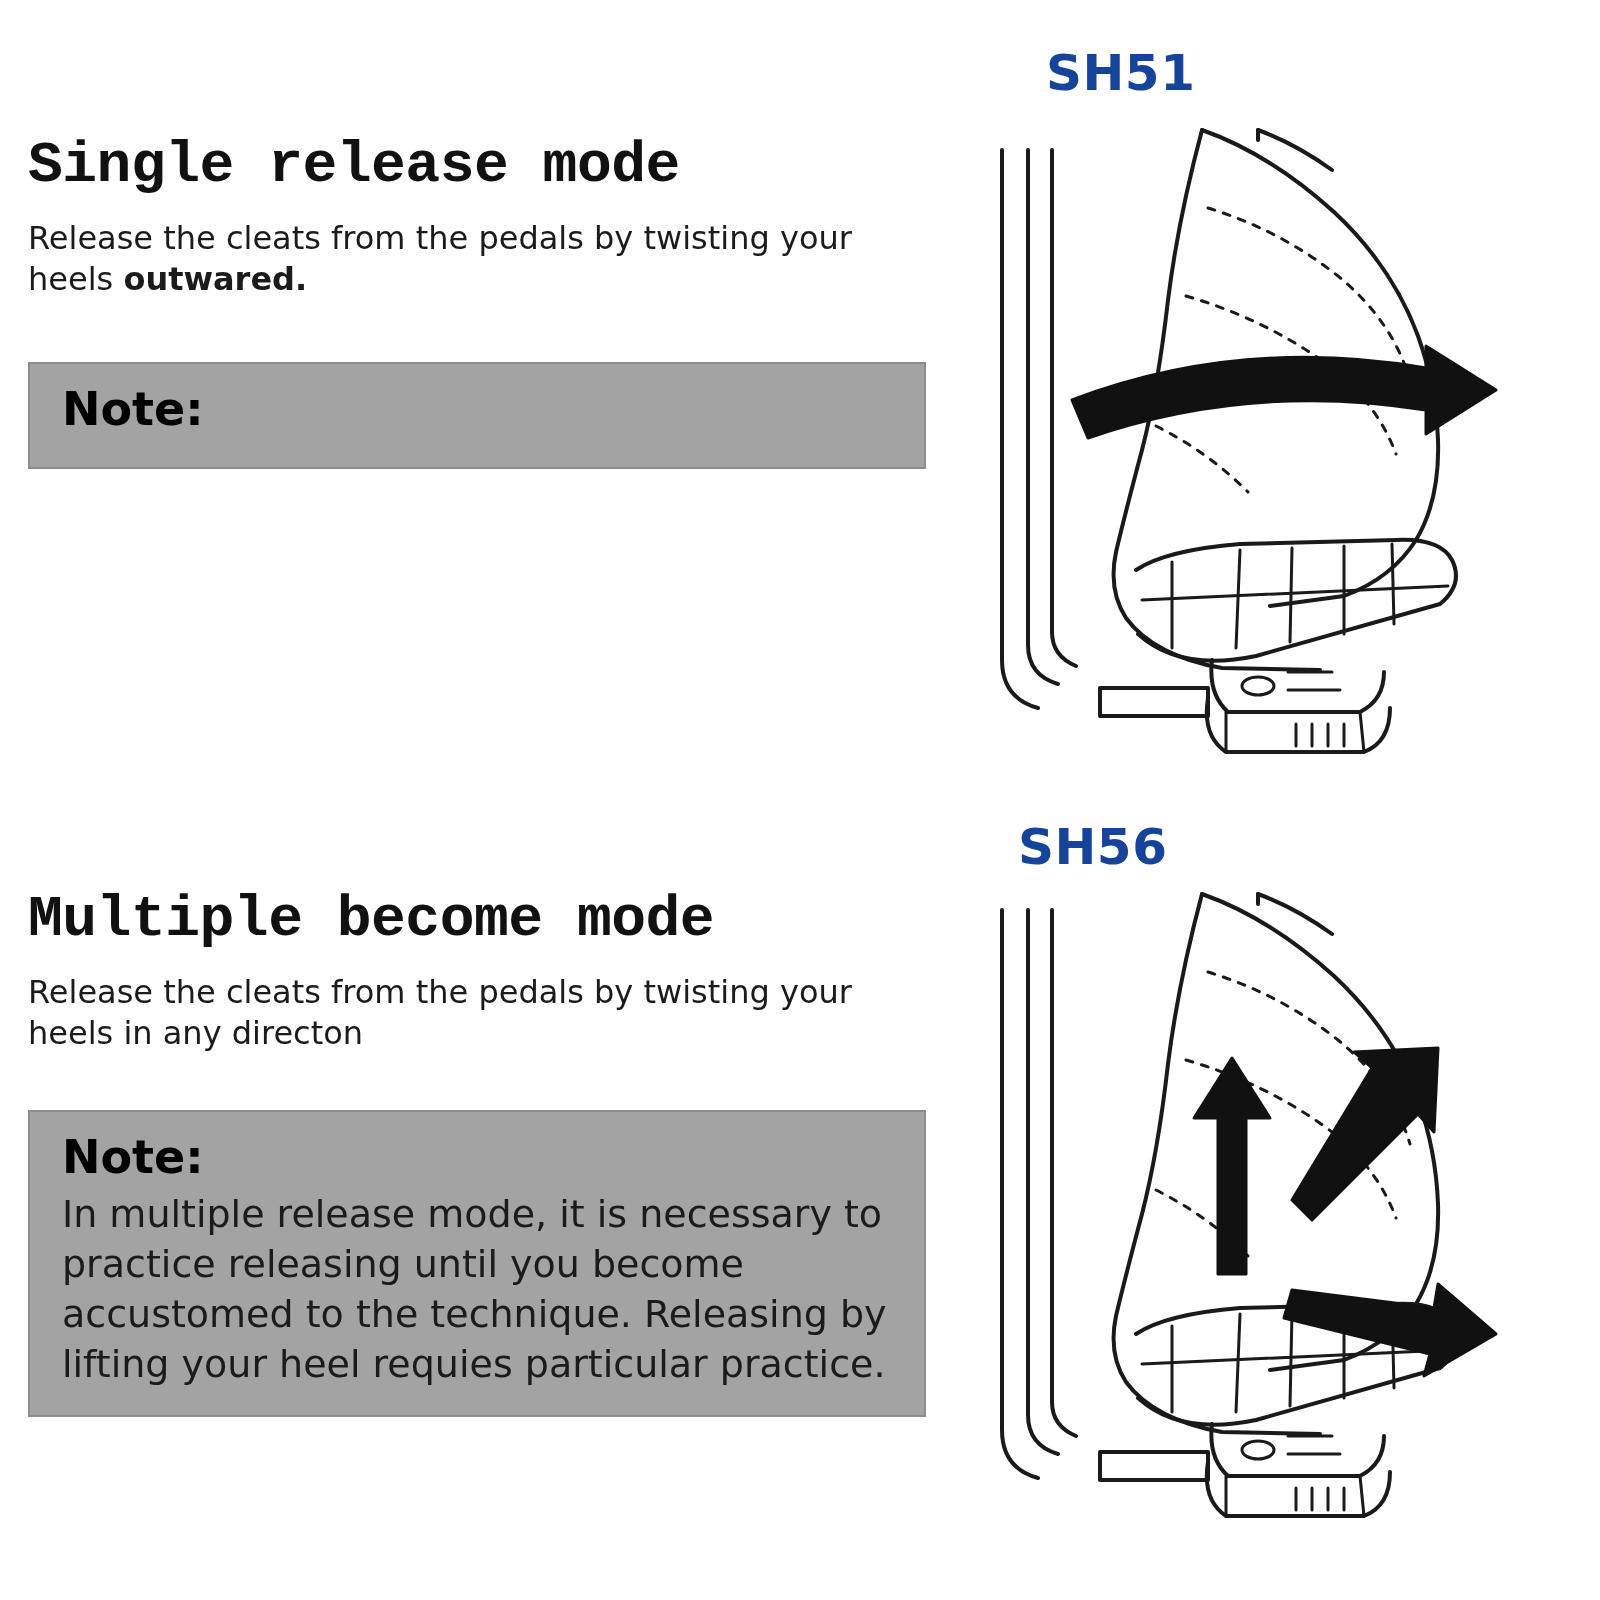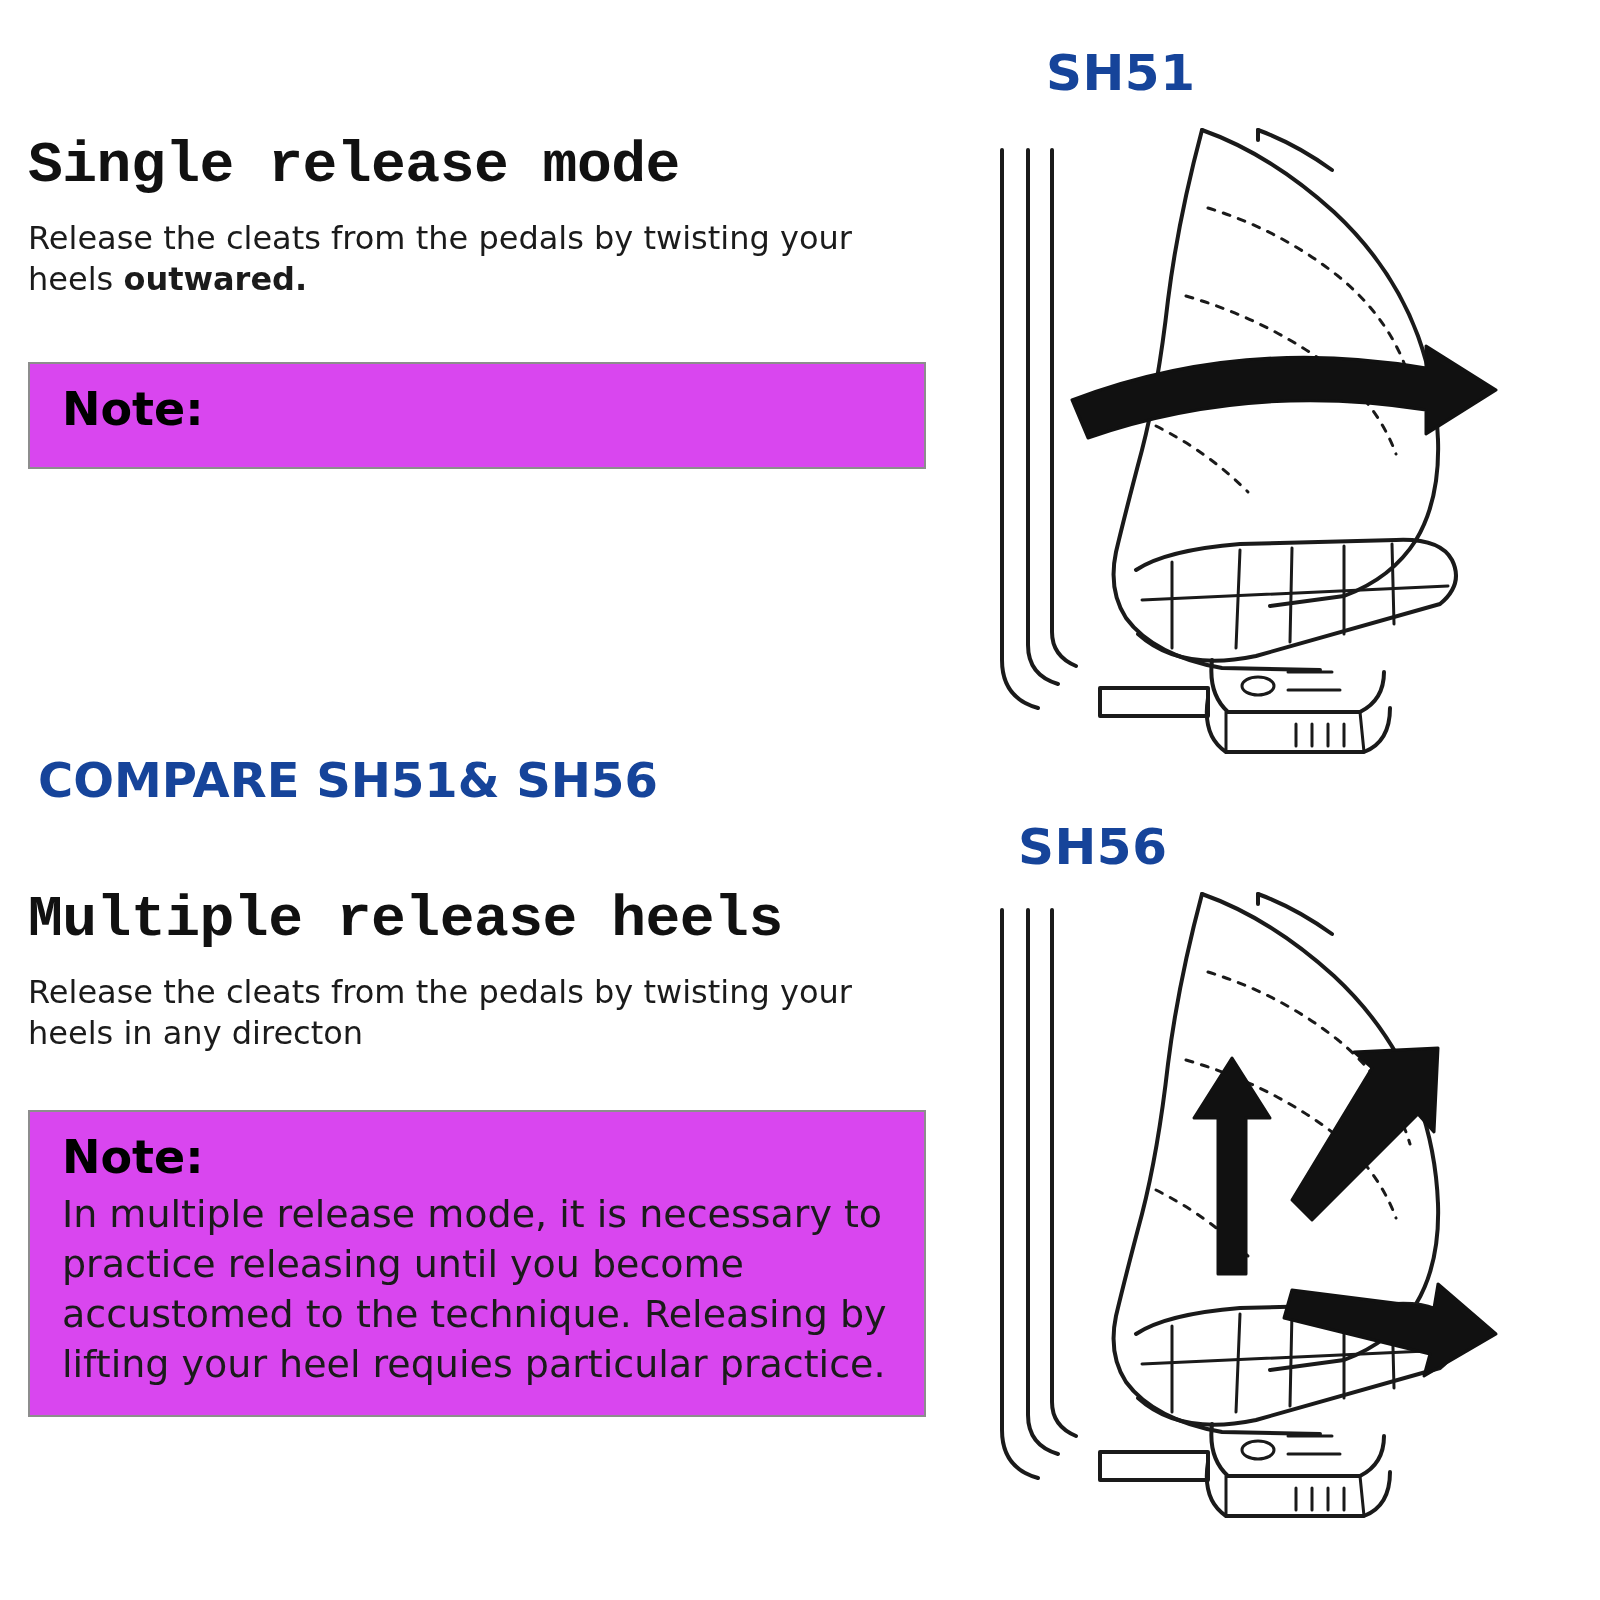--- a/index.html
+++ b/index.html
@@ -52,7 +52,7 @@
 
   .note-box {
     border: 2px solid #8d8d8d;
-    background: #d946ef;
+    background: #a3a3a3;
     padding: 20px 26px 26px 32px;
     box-sizing: border-box;
   }

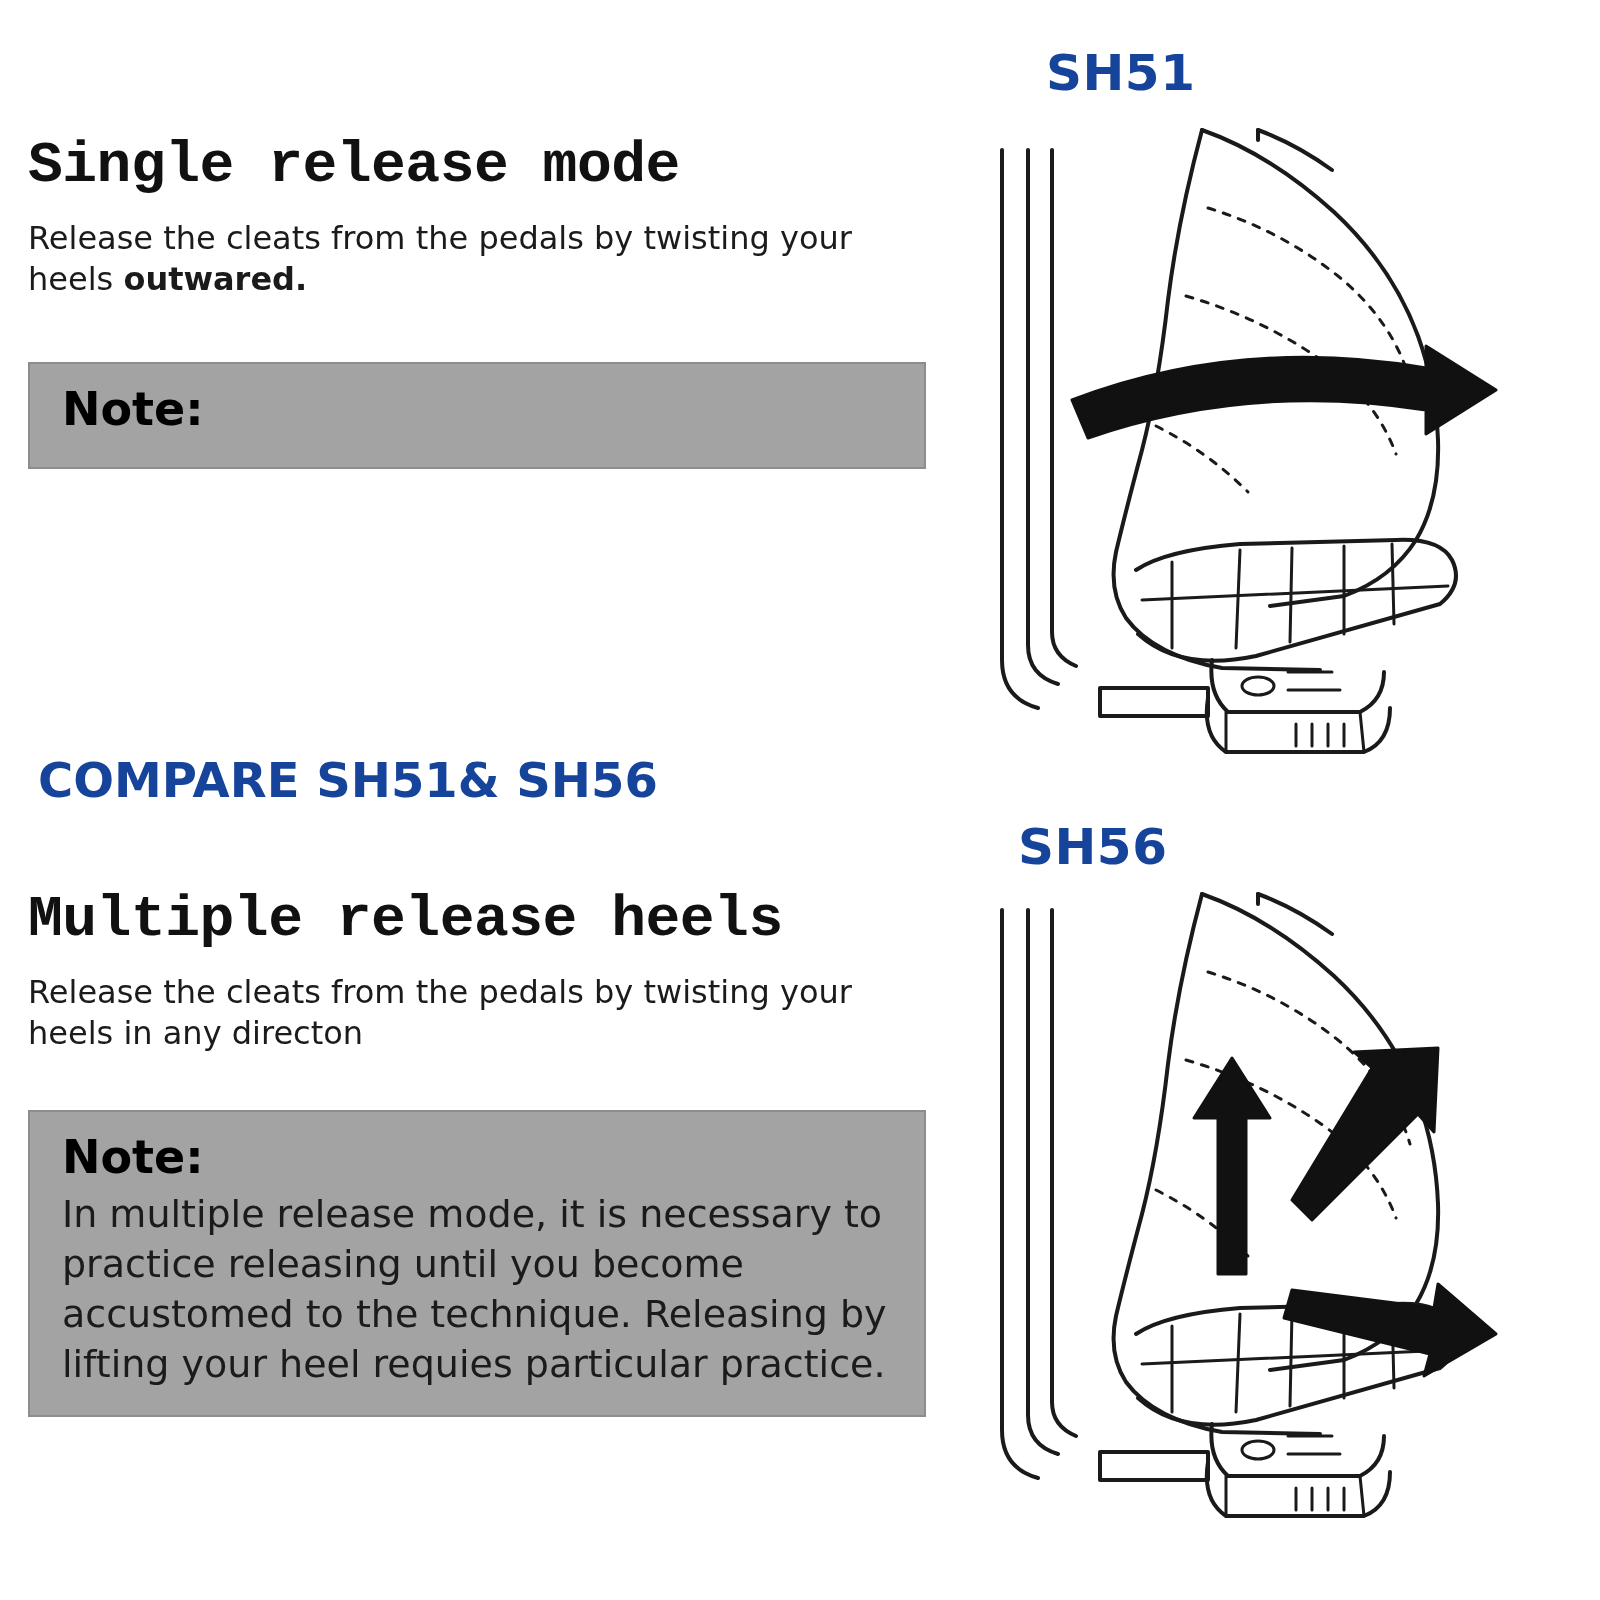--- a/index.html
+++ b/index.html
@@ -129,7 +129,6 @@
       <div class="note-title">Note:</div>
     </div>
 
-    <div id="compare-heading" class="compare-heading">COMPARE SH51&amp; SH56</div>
 
     <div id="block-multi-title" class="section-title">Multiple release heels</div>
 

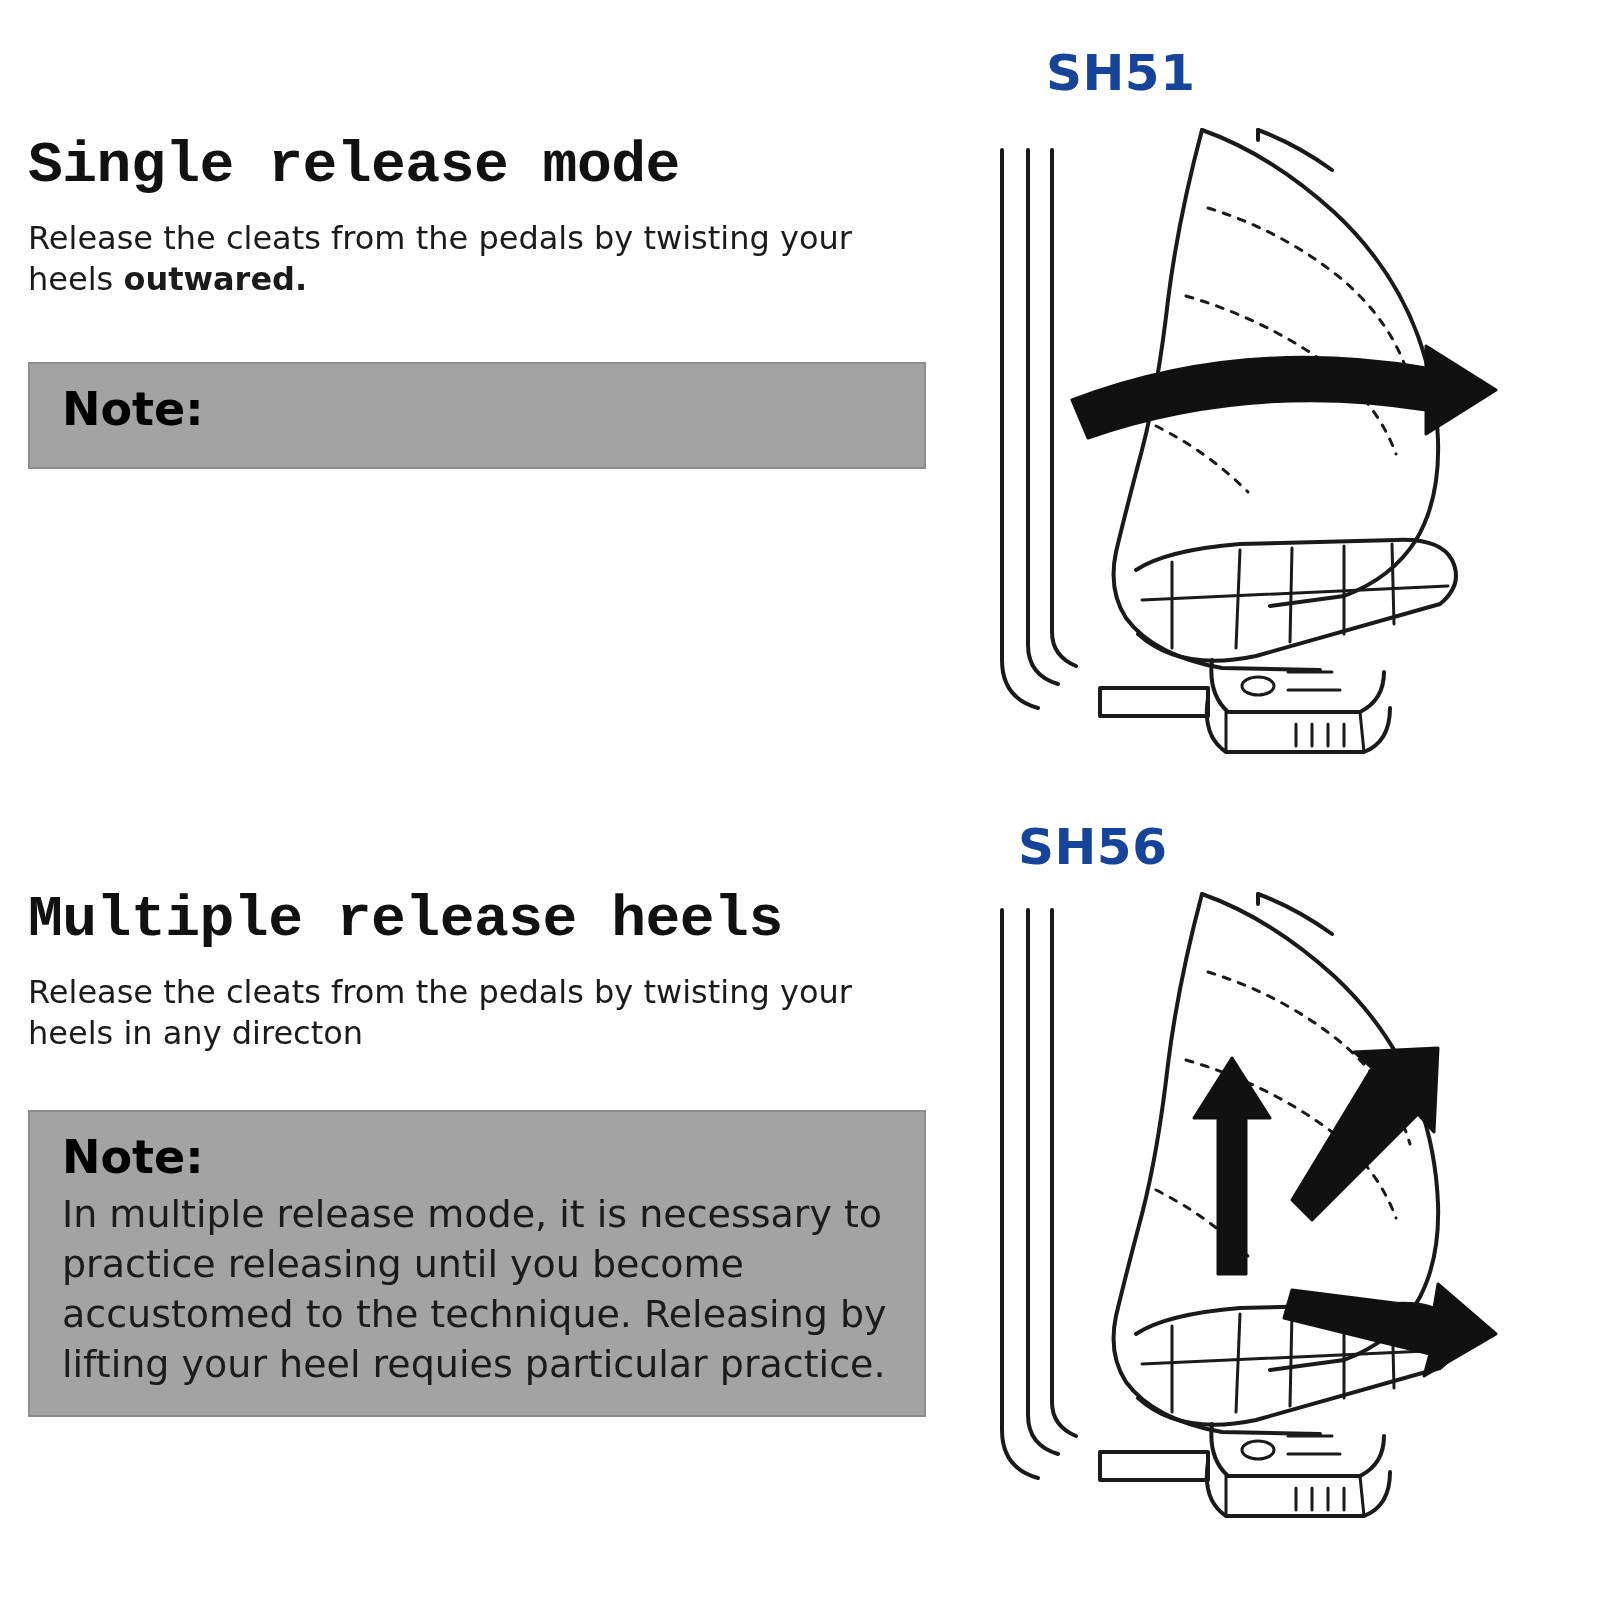--- a/index.html
+++ b/index.html
@@ -130,7 +130,7 @@
     </div>
 
 
-    <div id="block-multi-title" class="section-title">Multiple release heels</div>
+    <div id="block-multi-title" class="section-title">Multiple become mode</div>
 
     <div id="block-multi-body" class="section-body">Release the cleats from the pedals by twisting your heels in any directon</div>
 

